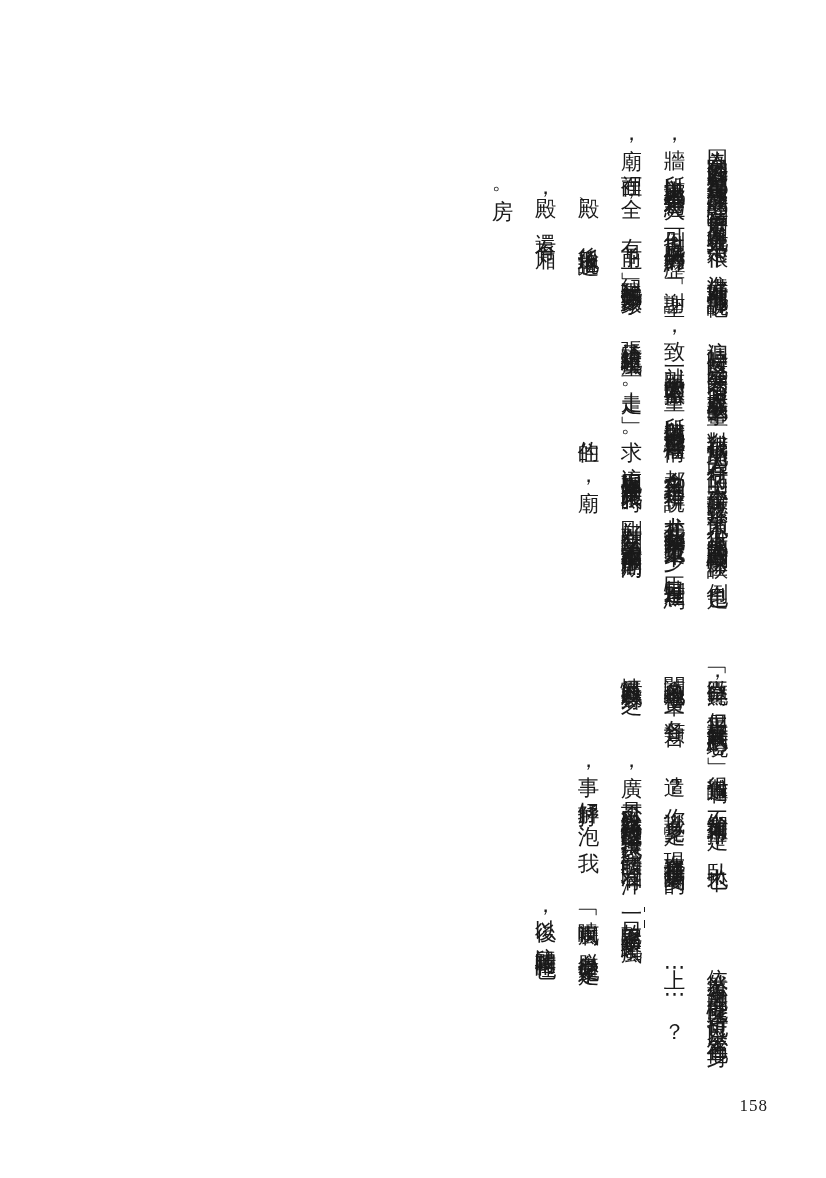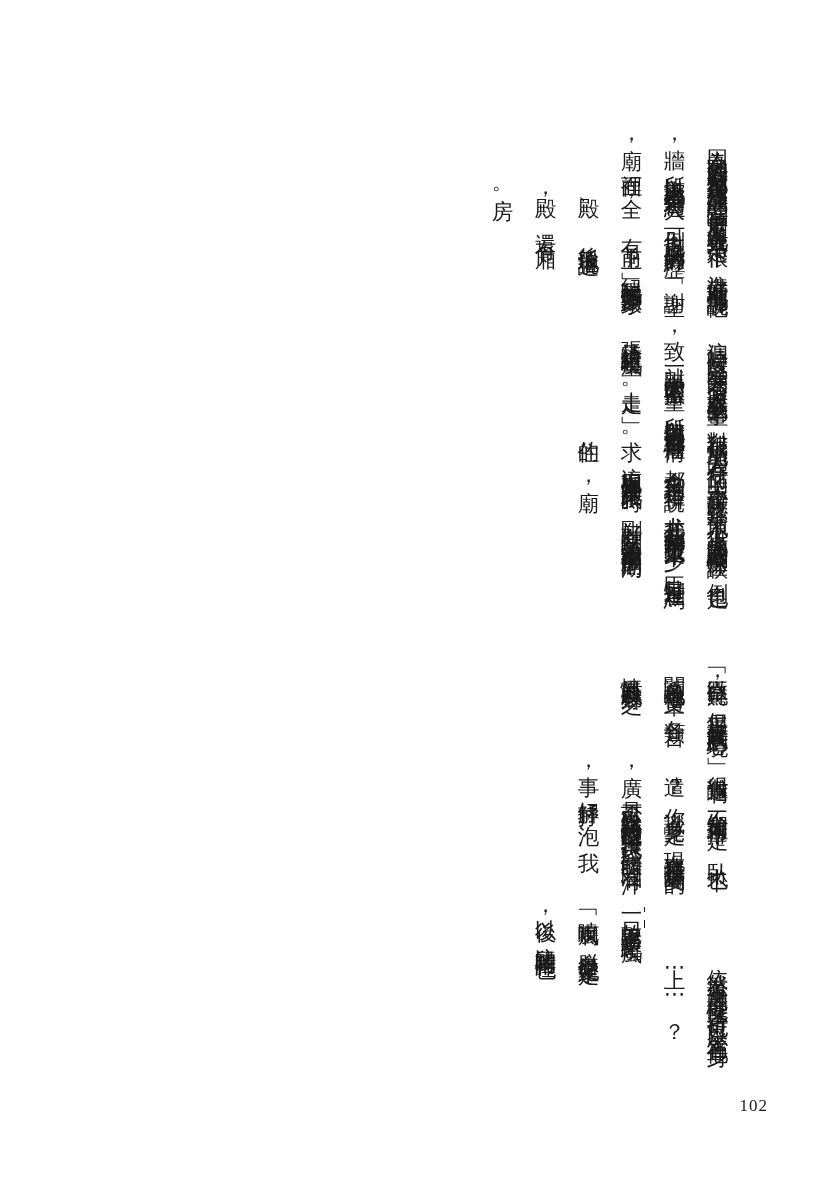--- a/index.html
+++ b/index.html
@@ -83,7 +83,7 @@
     <div class="col">依然有重逢的可能性是否也可以發生在他身上⋯⋯？</div>
   </div>
 
-  <div class="page-number">102</div>
+  <div class="page-number">158</div>
 
 </div>
 

